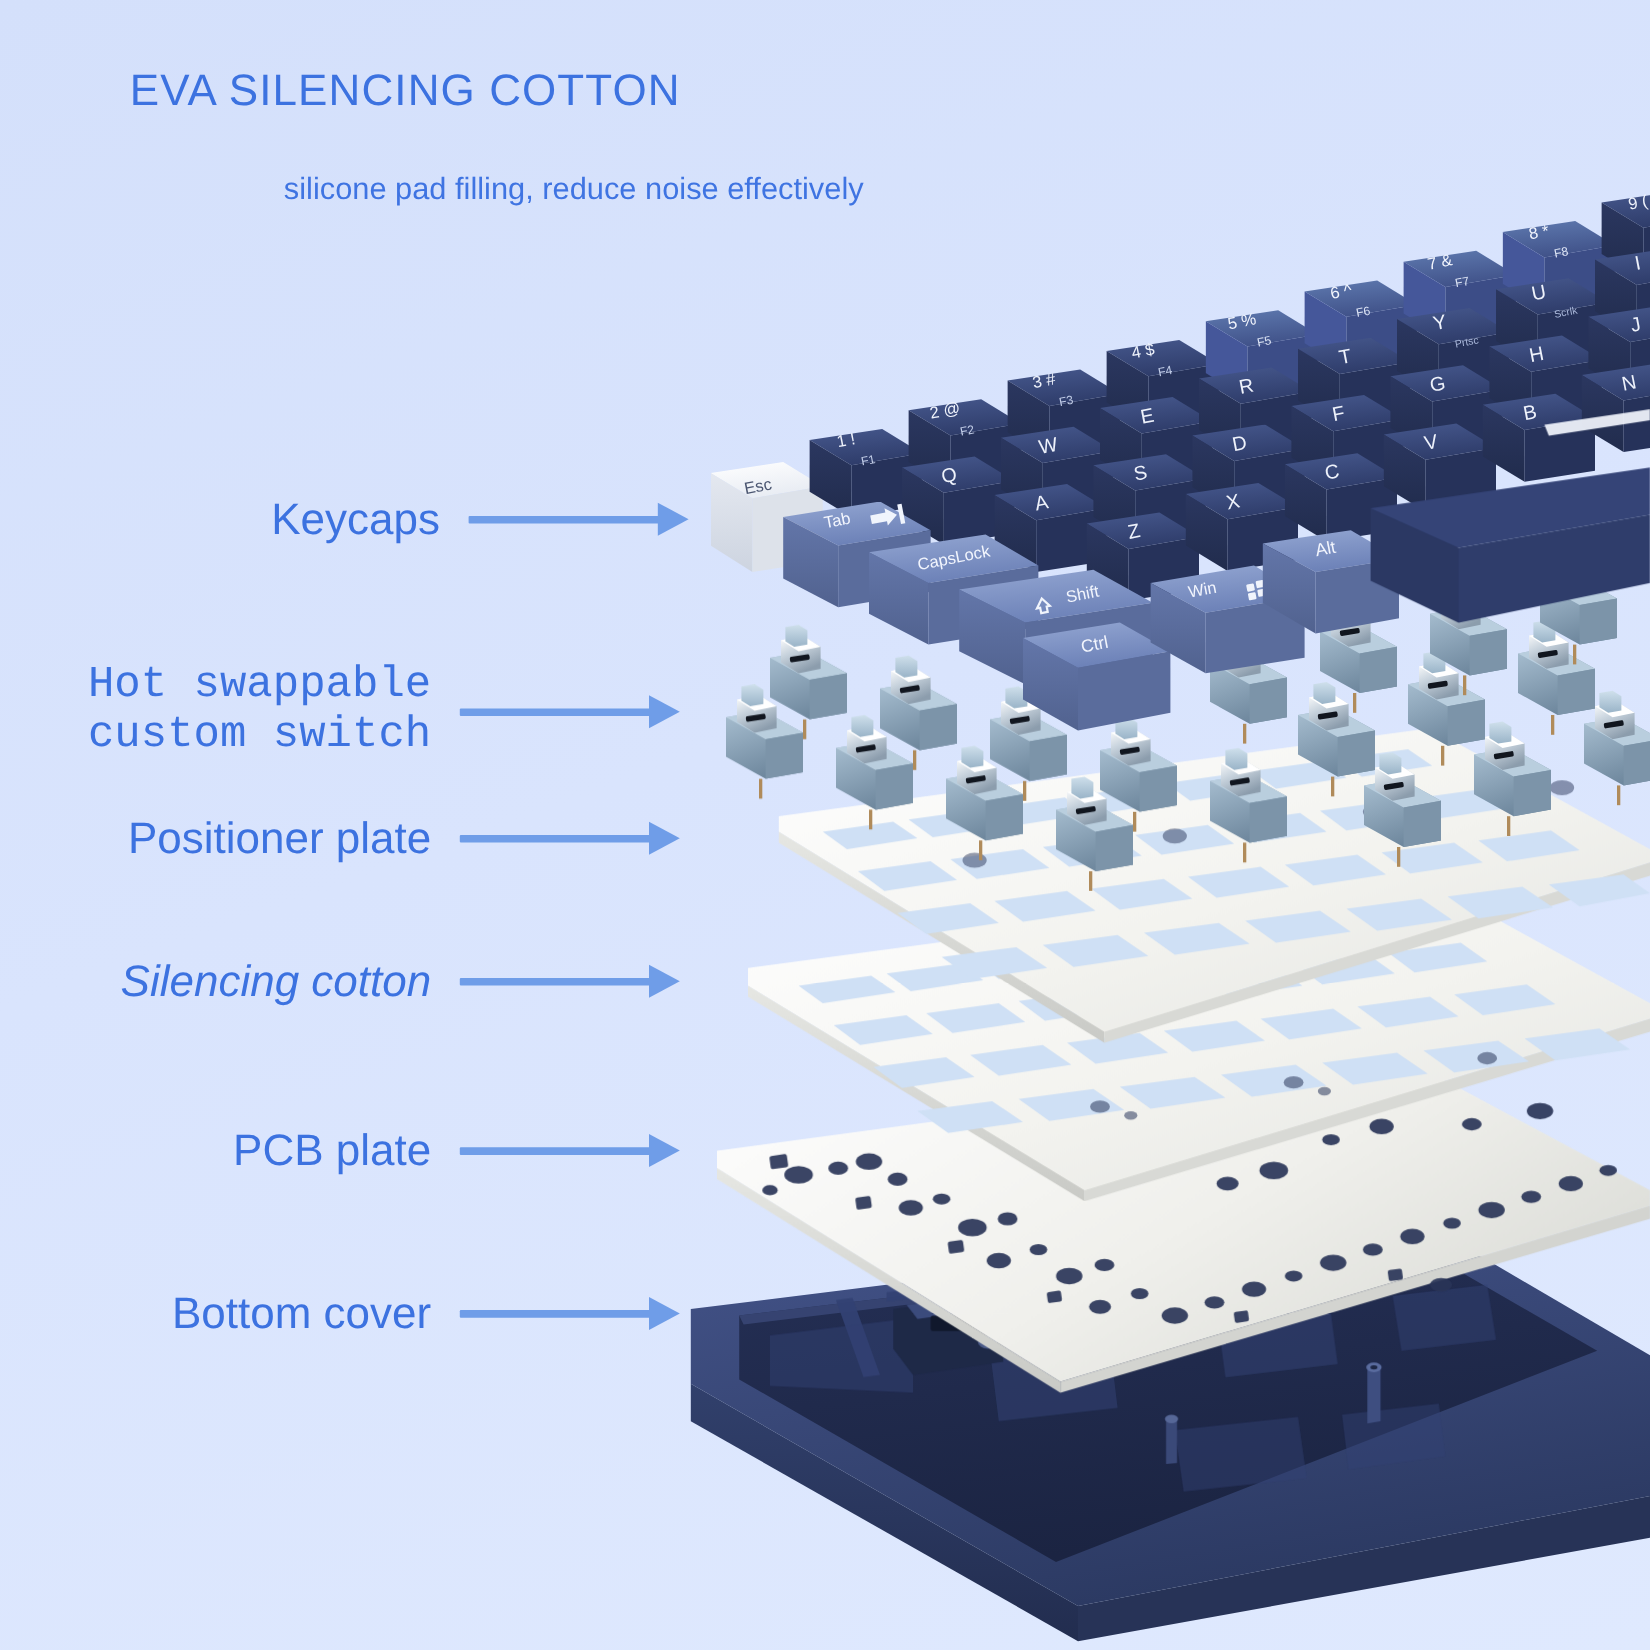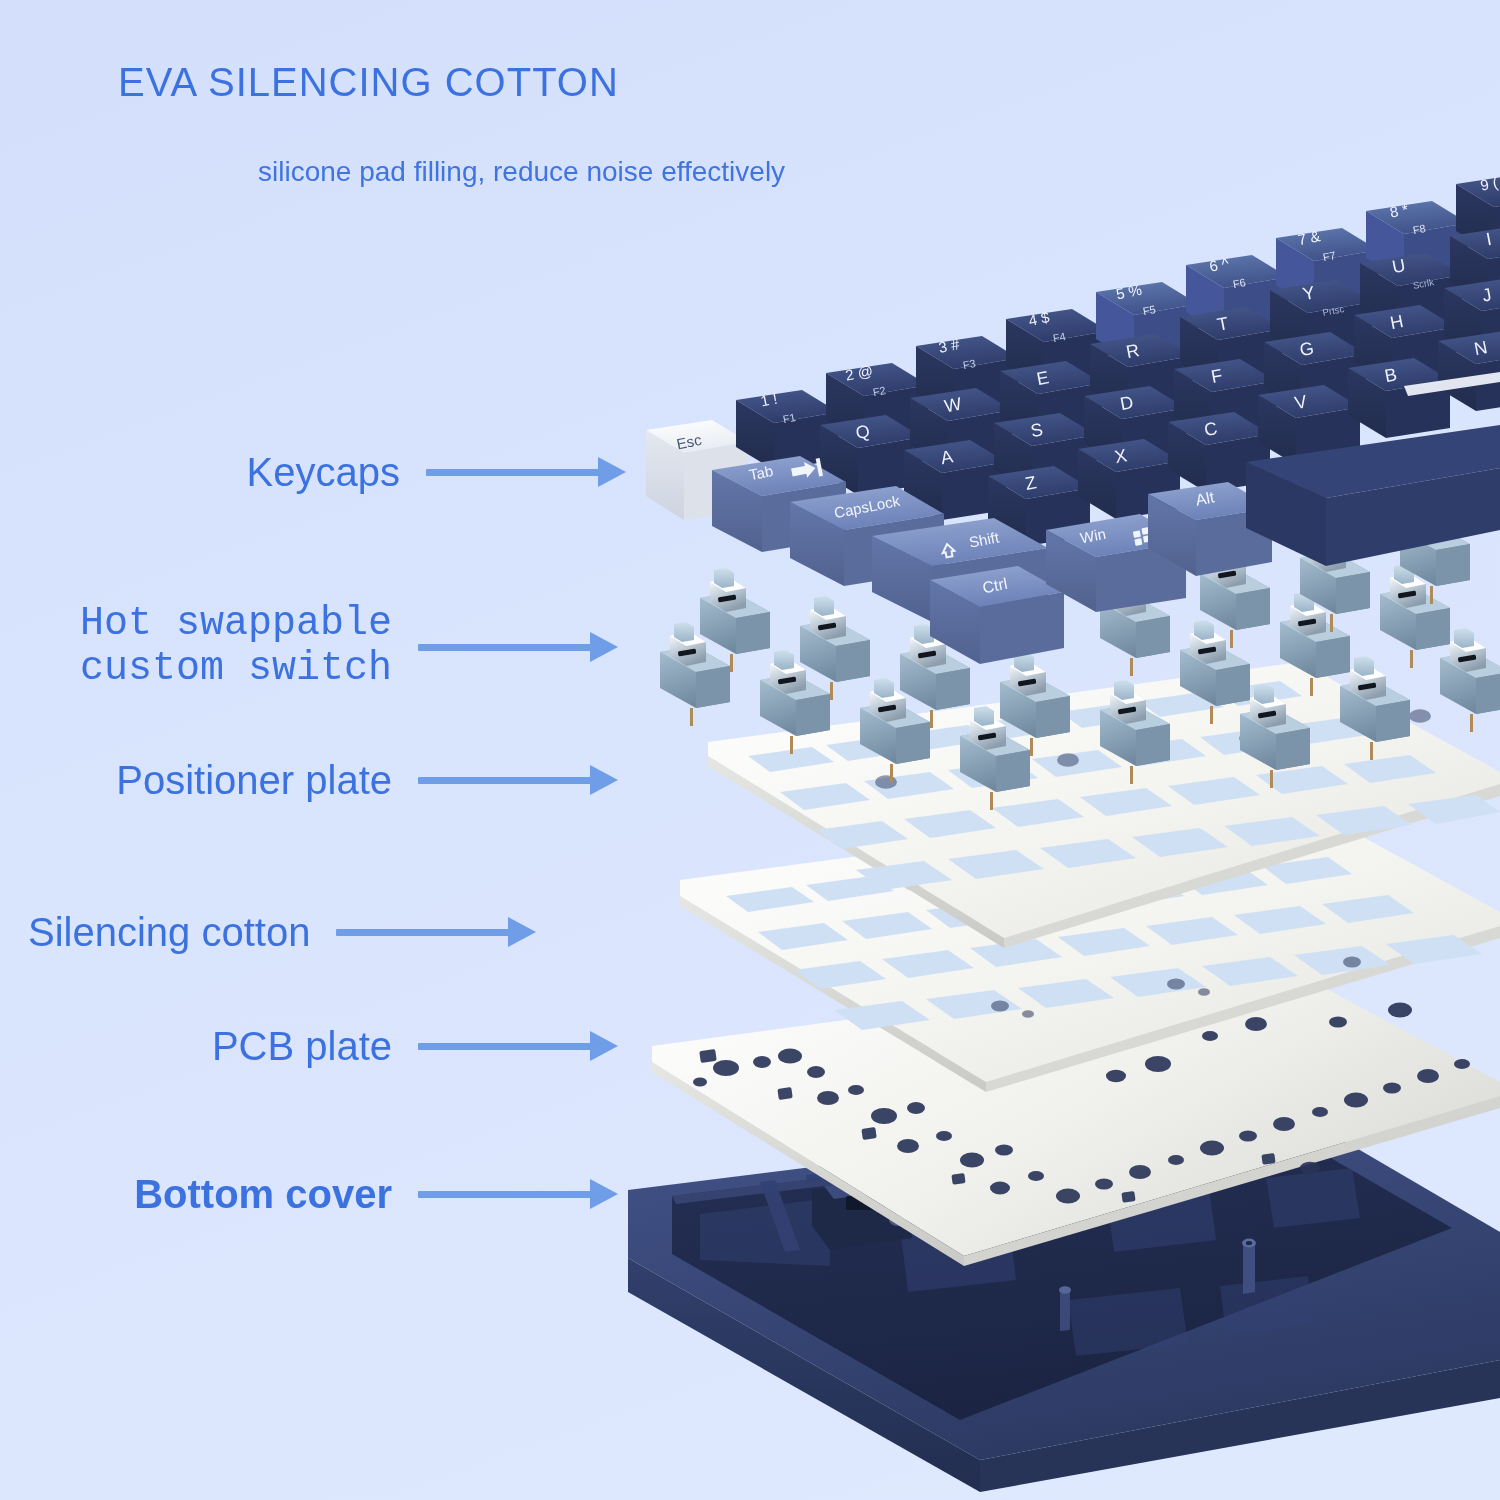--- a/index.html
+++ b/index.html
@@ -880,7 +880,7 @@
     </div>
   </div>
 
-  <div class="callout" style="left:28px;top:740px;width:590px;justify-content:flex-end;margin-top:18px;">
+  <div class="callout" style="left:28px;top:740px;width:590px;justify-content:flex-end;">
     <div class="lbl">Positioner plate</div>
     <div class="arrow" style="width:200px;">
       <div class="shaft"></div>

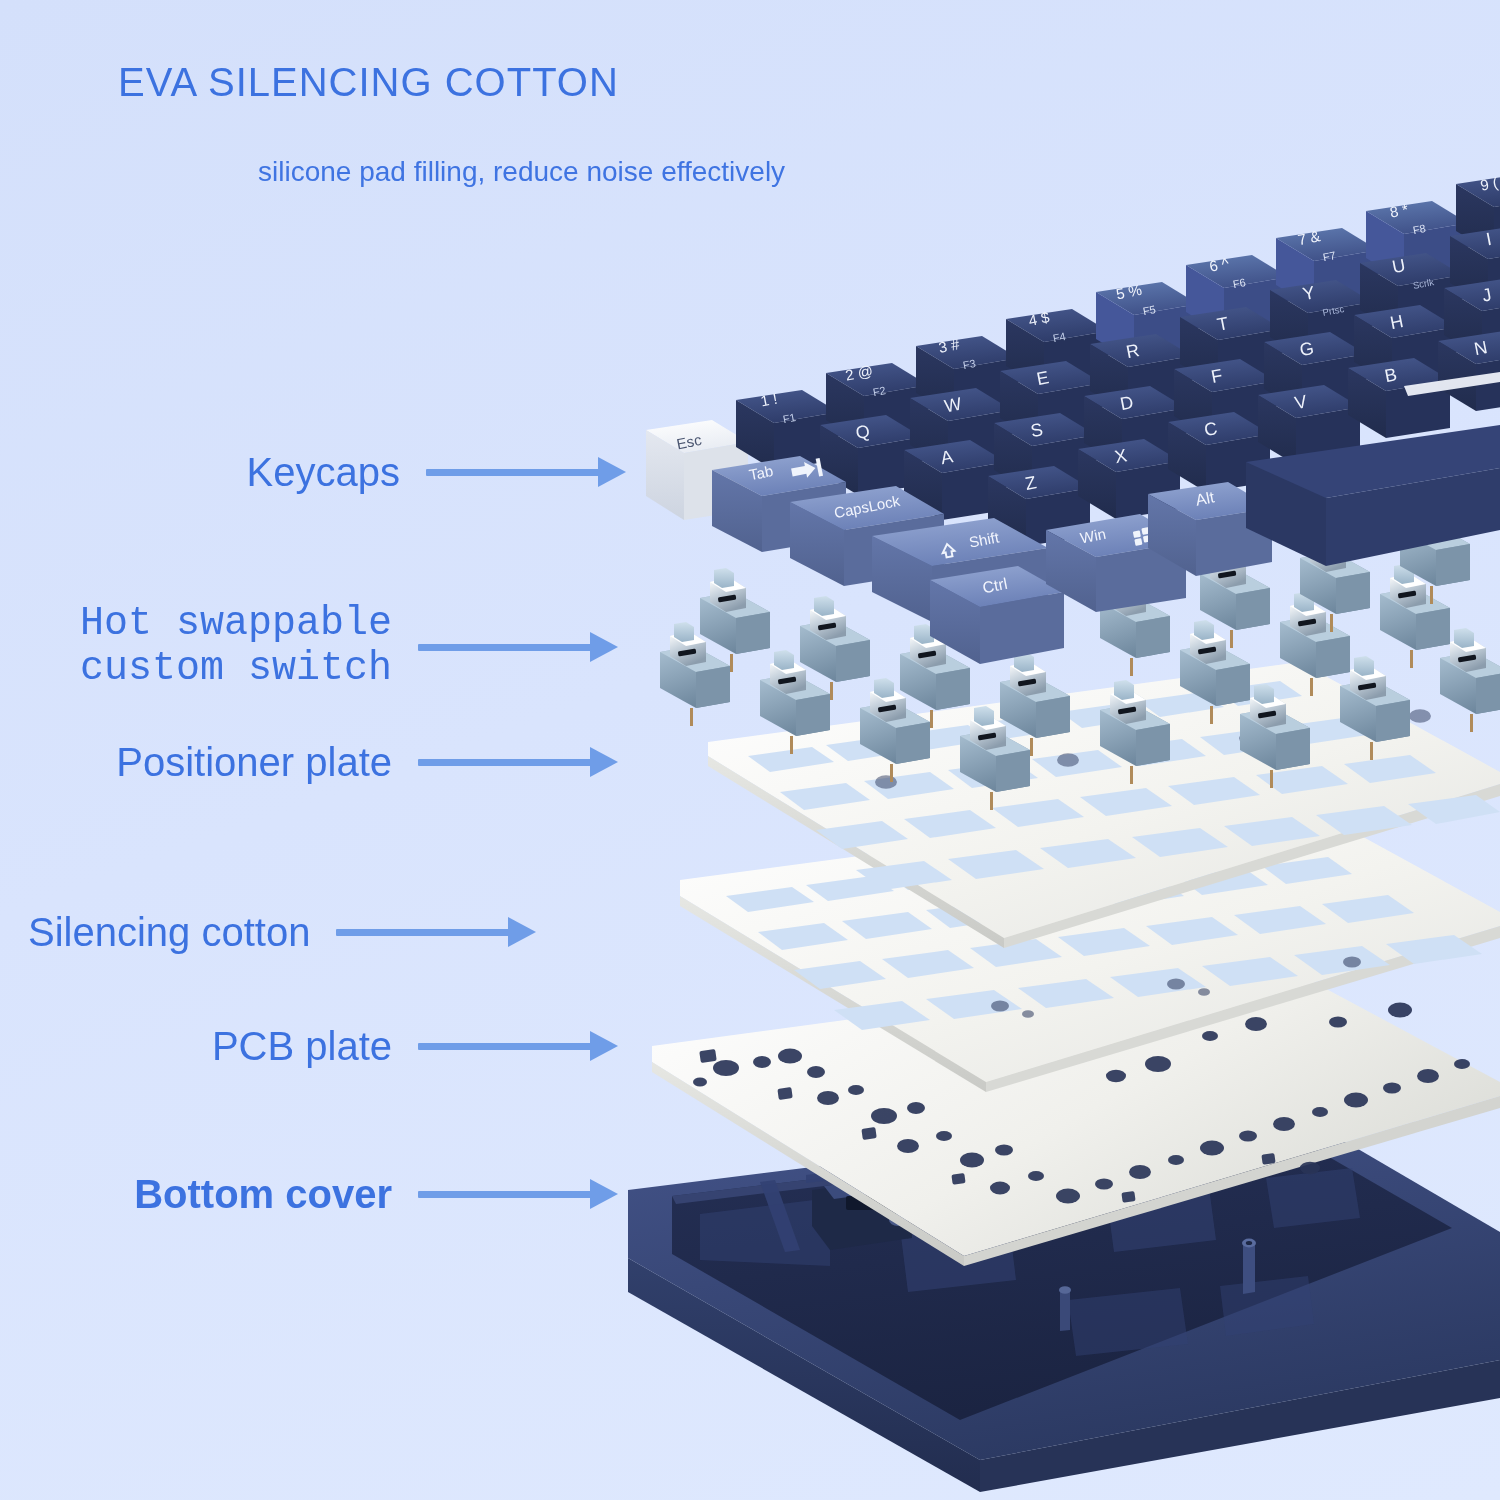--- a/index.html
+++ b/index.html
@@ -888,7 +888,7 @@
     </div>
   </div>
 
-  <div class="callout" style="left:28px;top:910px;width:590px;">
+  <div class="callout" style="left:28px;top:870px;width:590px;justify-content:flex-end;font-style:italic;">
     <div class="lbl">Silencing cotton</div>
     <div class="arrow" style="width:200px;">
       <div class="shaft"></div>

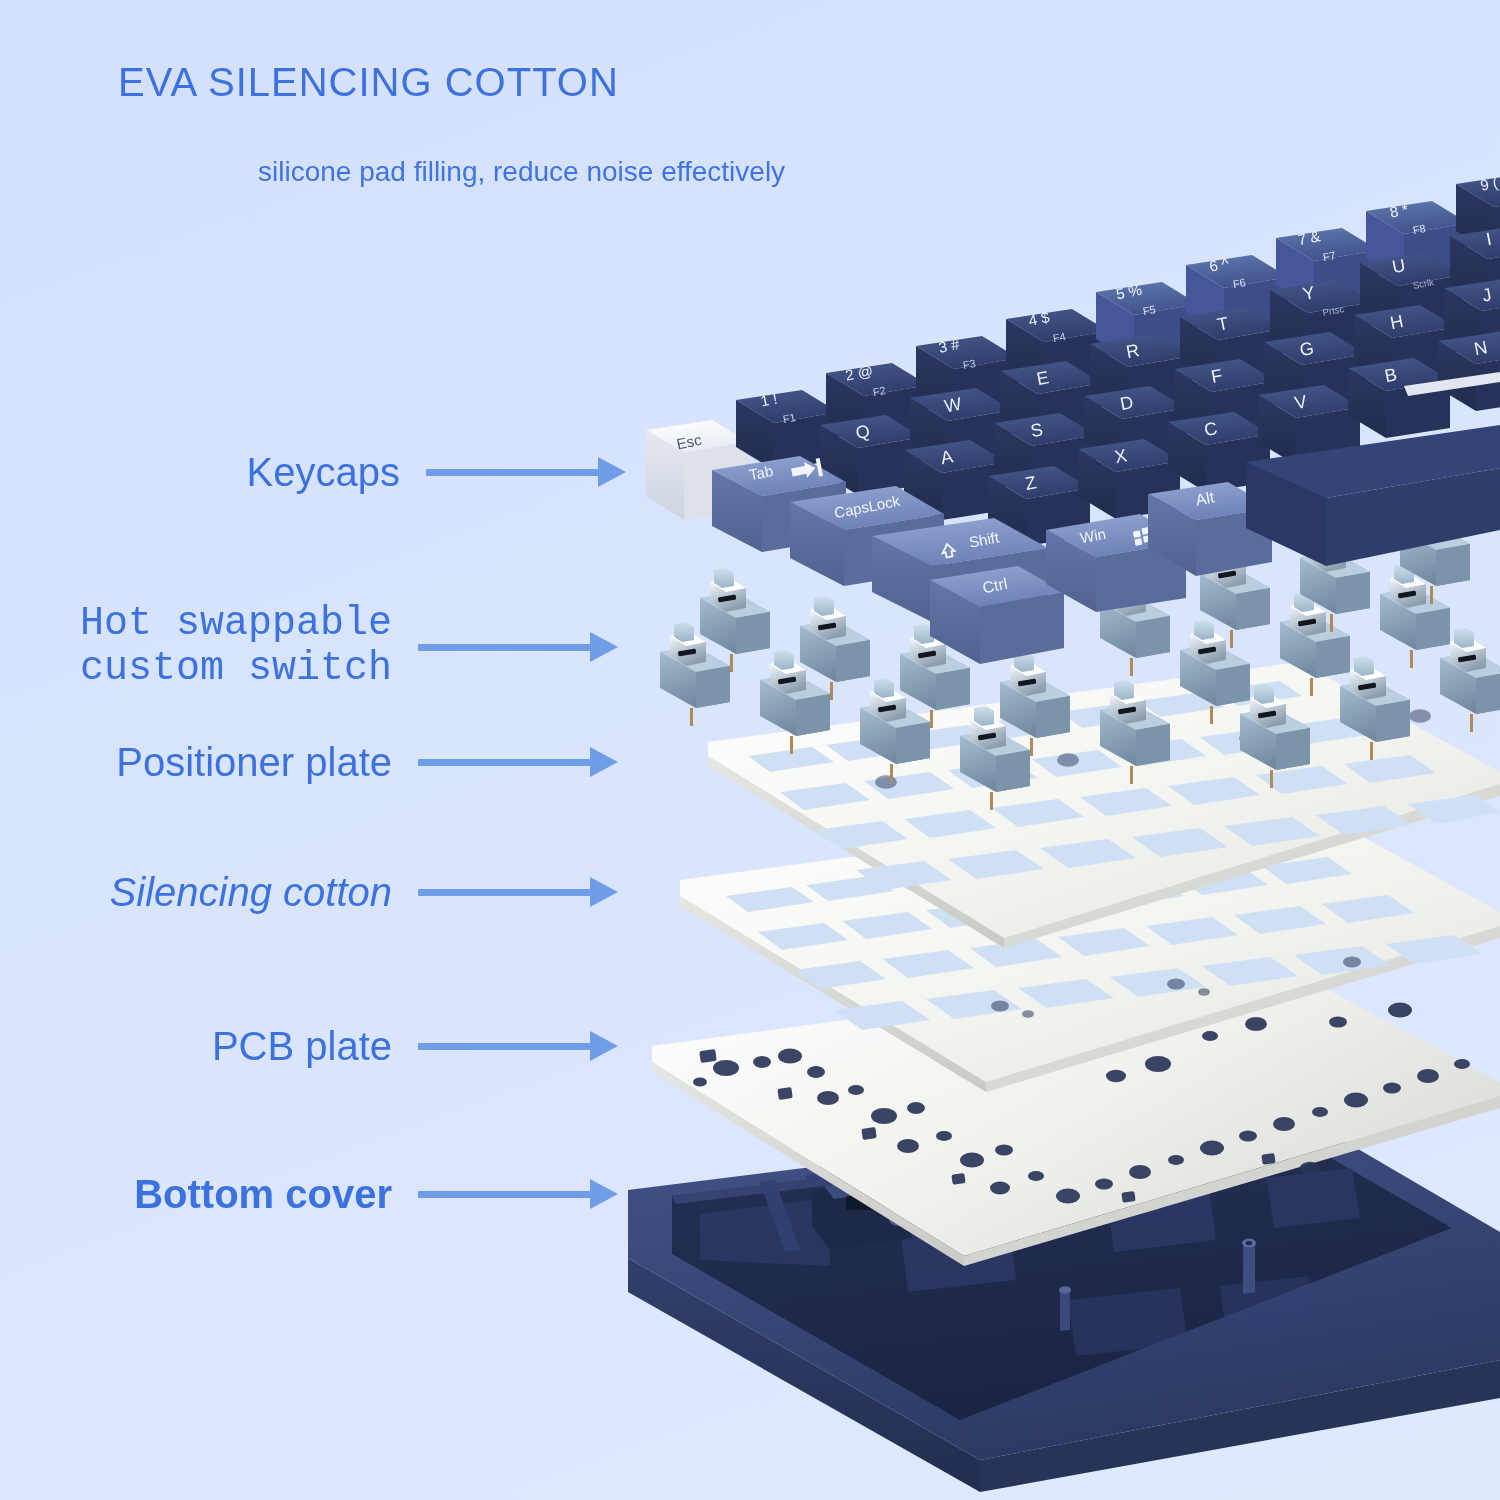--- a/index.html
+++ b/index.html
@@ -904,7 +904,7 @@
     </div>
   </div>
 
-  <div class="callout" style="left:28px;top:1172px;width:590px;justify-content:flex-end;font-weight:bold;">
+  <div class="callout" style="left:28px;top:1172px;width:590px;justify-content:flex-end;">
     <div class="lbl">Bottom cover</div>
     <div class="arrow" style="width:200px;">
       <div class="shaft"></div>

